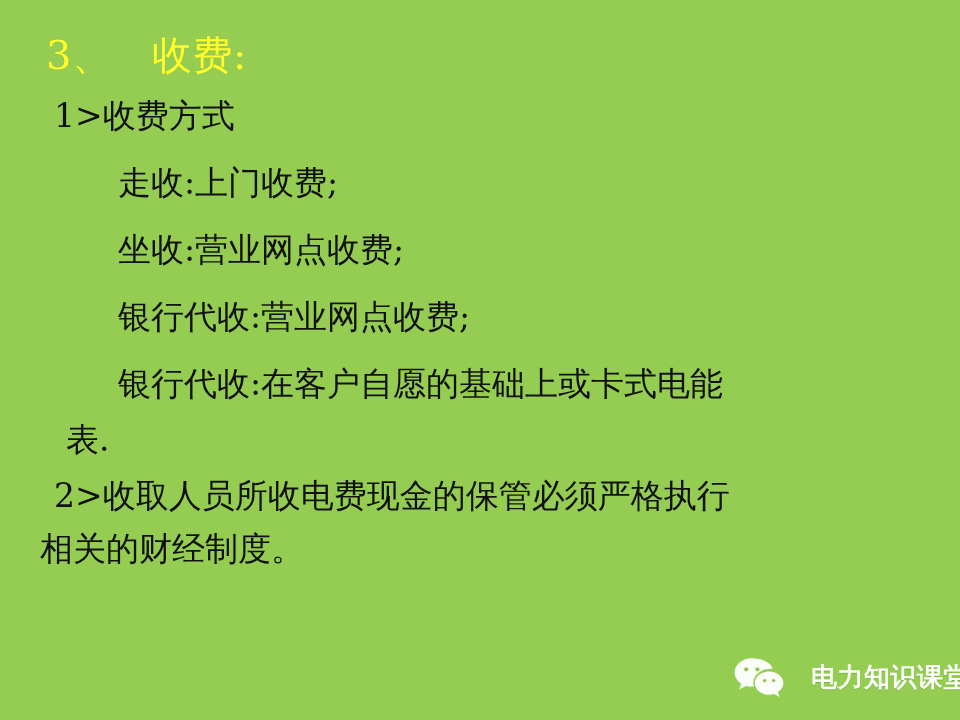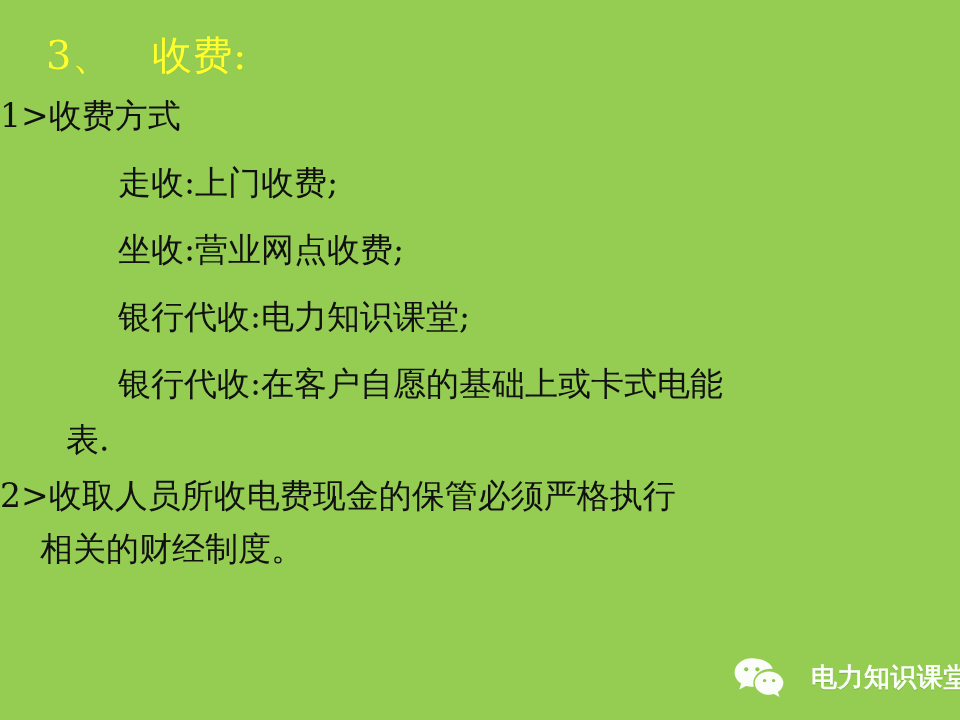--- a/index.html
+++ b/index.html
@@ -48,7 +48,7 @@
     white-space: pre-wrap;
     letter-spacing: 0px;
   }
-  .lvl1      { }
+  .lvl1      { padding-left: 54px; }
   .lvl2      { padding-left: 118px; margin-top: 11px; }
   .cont-1    { padding-left: 66px; }
   .cont-2    { padding-left: 40px; font-family: Liberation Mono, monospace; }

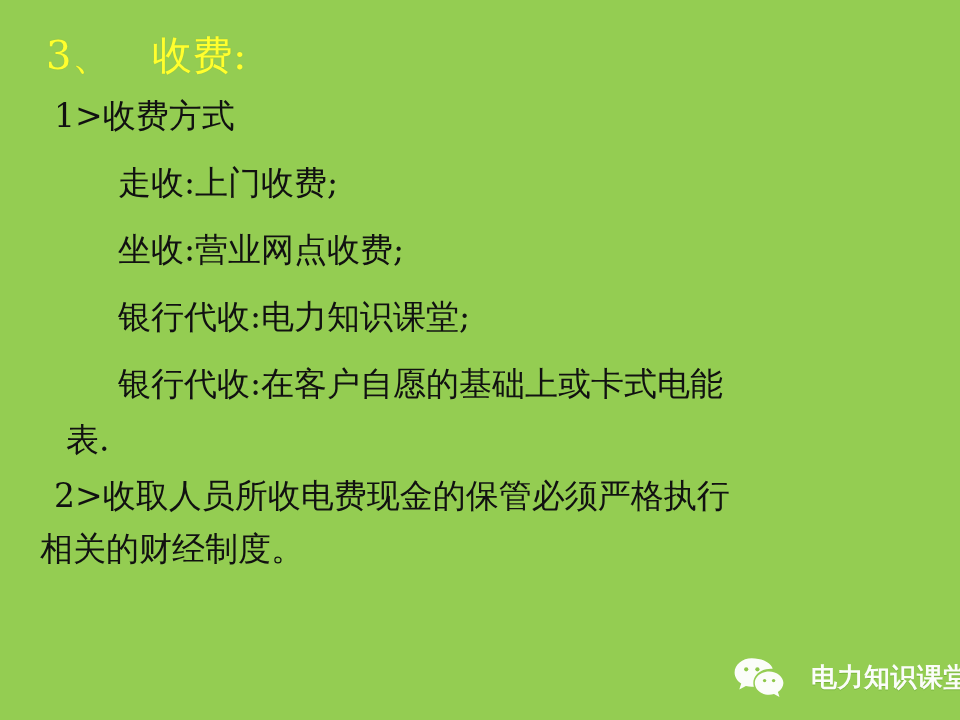--- a/index.html
+++ b/index.html
@@ -97,7 +97,7 @@
 
     <div class="line lvl2">坐收:营业网点收费;</div>
 
-    <div class="line lvl2">银行代收:电力知识课堂;</div>
+    <div class="line lvl2">银行代收:营业网点收费;</div>
 
     <div class="line lvl2">银行代收:在客户自愿的基础上或卡式电能</div>
 

